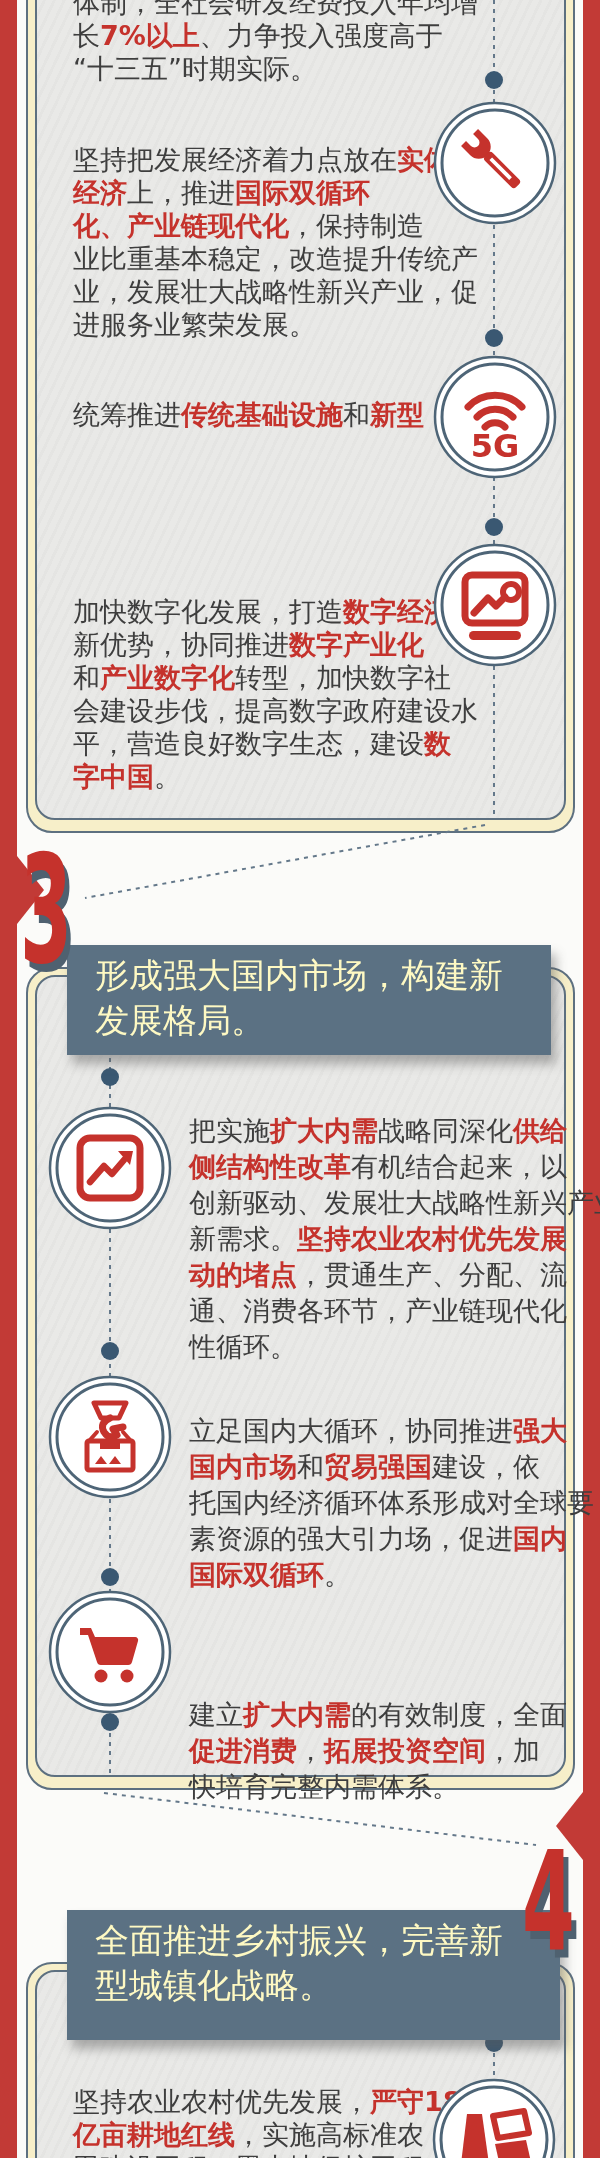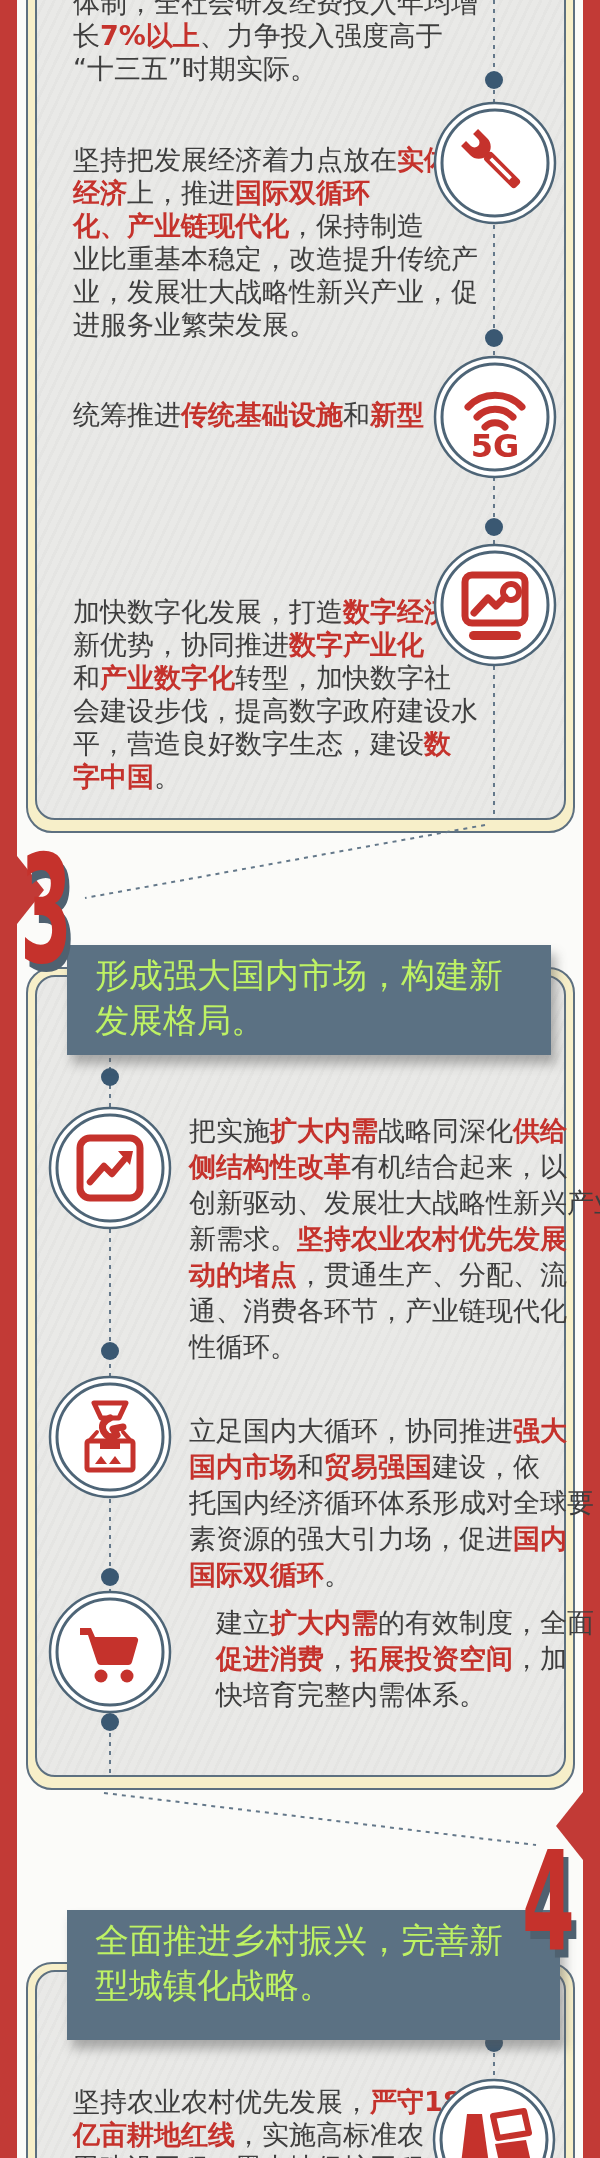--- a/index.html
+++ b/index.html
@@ -22,7 +22,7 @@
         transform-origin:top left;text-shadow:9px 8px 0 #4f6170;}
   #num3{left:20px;top:835px;font-size:150px;transform:scaleX(0.5);}
   #num4{left:522px;top:1833px;font-size:138px;transform:scaleX(0.55);}
-  .hbox{position:absolute;background:#5b7183;color:#bef264;z-index:7;box-sizing:border-box;
+  .hbox{position:absolute;background:#5b7183;color:#fef9c3;z-index:7;box-sizing:border-box;
         padding:8px 8px 0 28px;box-shadow:5px 9px 10px rgba(90,90,90,0.45);}
   #hbox3{left:67px;top:945px;width:484px;height:110px;}
   #hbox4{left:67px;top:1910px;width:493px;height:130px;}

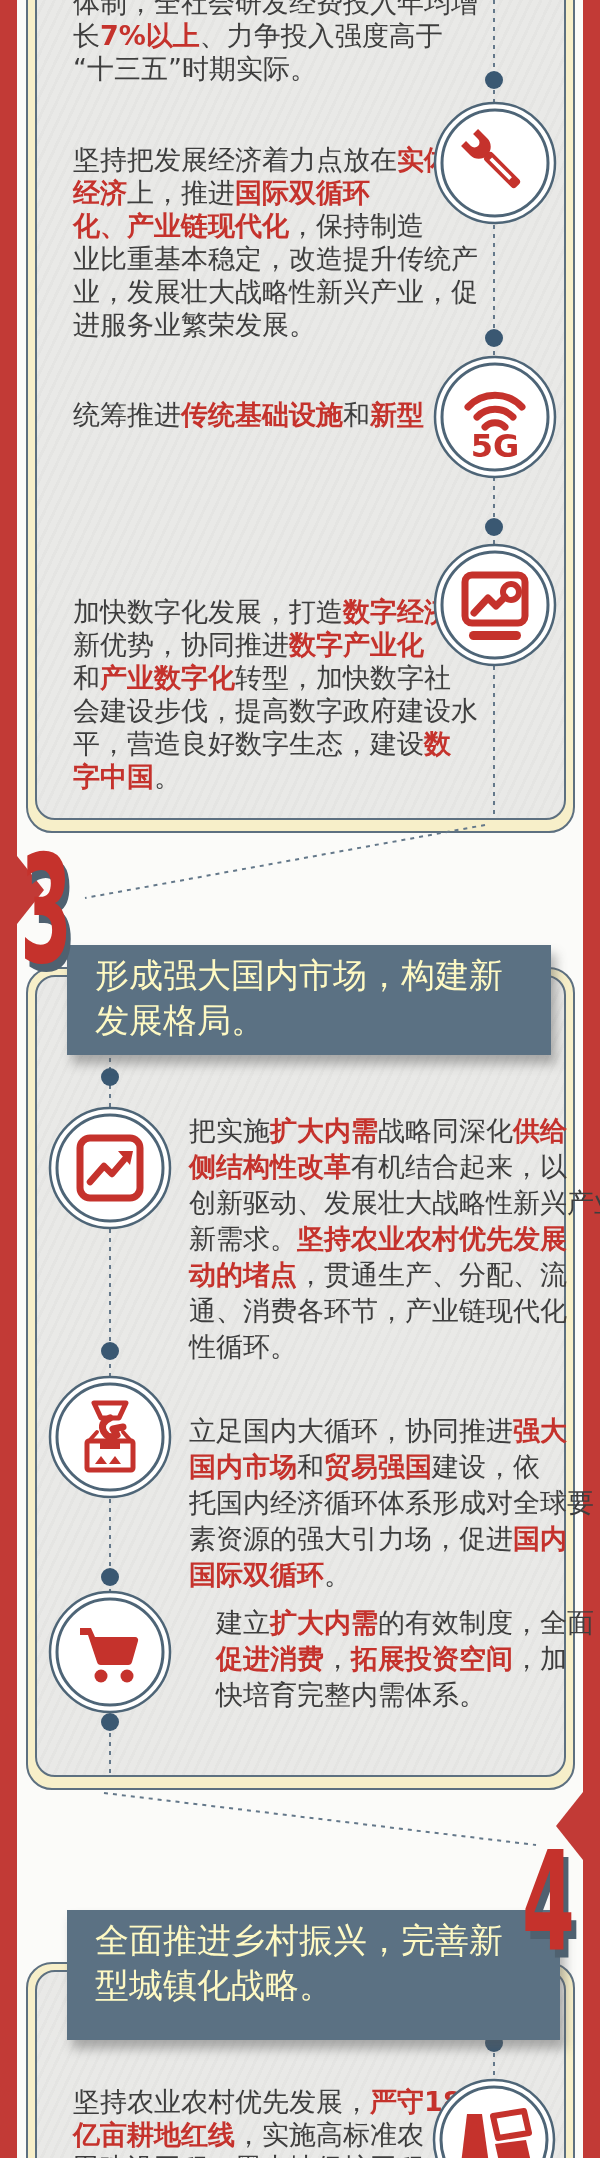--- a/index.html
+++ b/index.html
@@ -125,7 +125,7 @@
       <div class="tl"><span>素资源的强大引力场，促进</span><span class="hl">国内</span></div>
       <div class="tl"><span class="hl">国际双循环</span><span>。</span></div>
     </div>
-  <div class="par lh36" style="left:189px;top:1605px;margin-left:27px;">
+  <div class="par lh36" style="left:189px;top:1697px;">
       <div class="tl"><span>建立</span><span class="hl">扩大内需</span><span>的有效制度，全面</span></div>
       <div class="tl"><span class="hl">促进消费</span><span>，</span><span class="hl">拓展投资空间</span><span>，加</span></div>
       <div class="tl"><span>快培育完整内需体系。</span></div>

